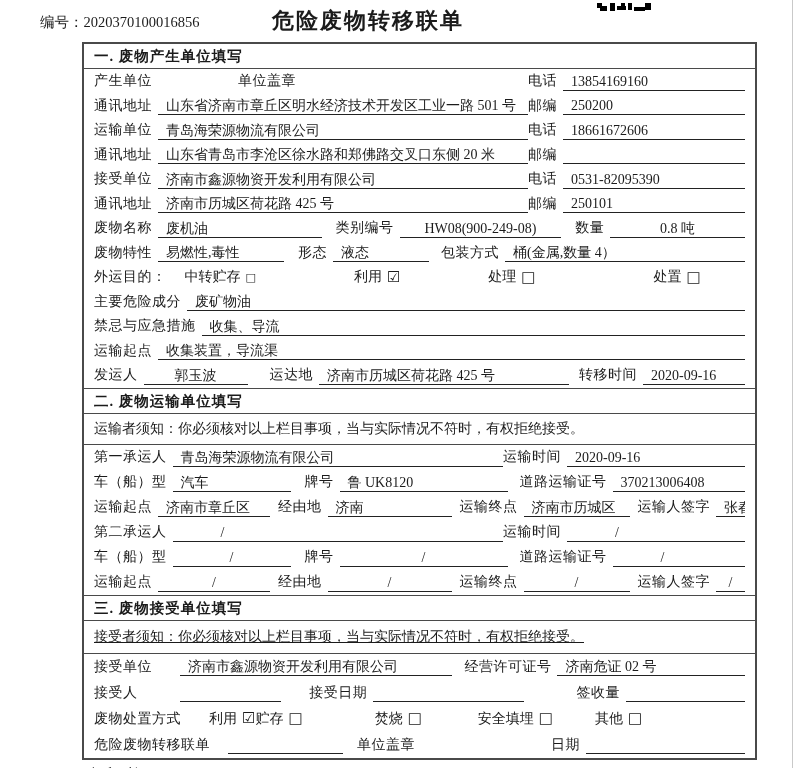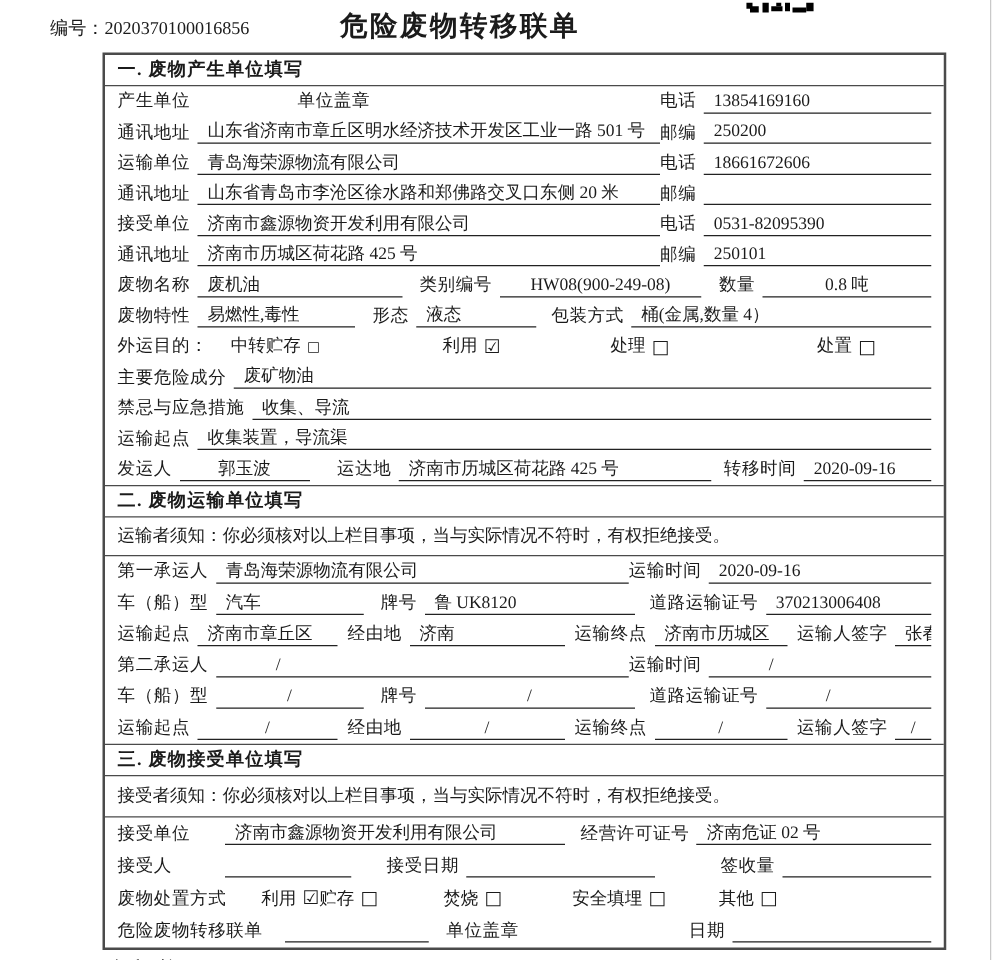--- a/index.html
+++ b/index.html
@@ -18,7 +18,7 @@
   .s2 .row{height:25px;}
   .s3 .row{height:26px;}
   .n2{height:30px;}
-  .n3{height:32px;}
+  .n3{height:32px;text-decoration:underline;}
   .lbl{white-space:nowrap;margin-right:6px;letter-spacing:0.5px;}
   .val{display:inline-block;border-bottom:1.2px solid #222;height:19px;line-height:19px;padding:0 8px;white-space:nowrap;box-sizing:border-box;overflow:hidden;}
   .fx{flex:1;}

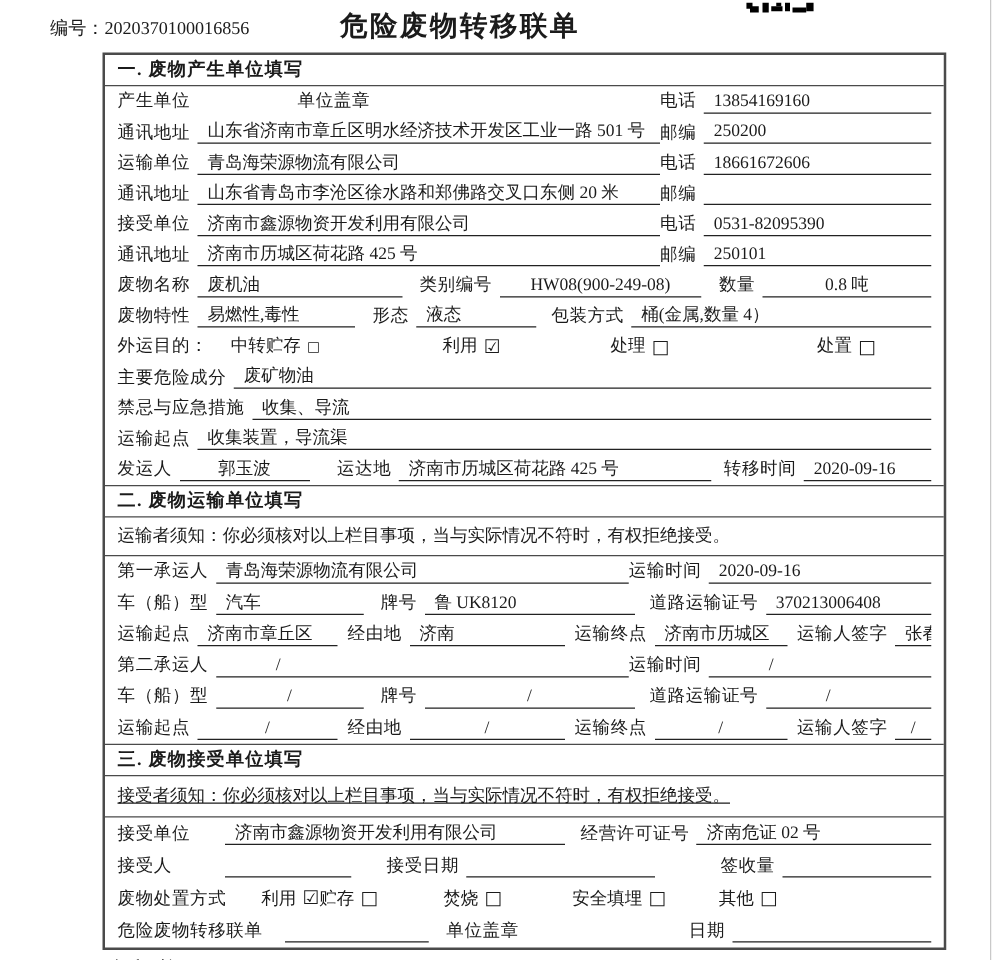--- a/index.html
+++ b/index.html
@@ -270,7 +270,7 @@
         <span>贮存</span>
         <span class="box">□</span>
       </span>
-      <span class="opt" style="margin-left:52px">
+      <span class="opt" style="margin-left:72px">
         <span>焚烧</span>
         <span class="box">□</span>
       </span>

